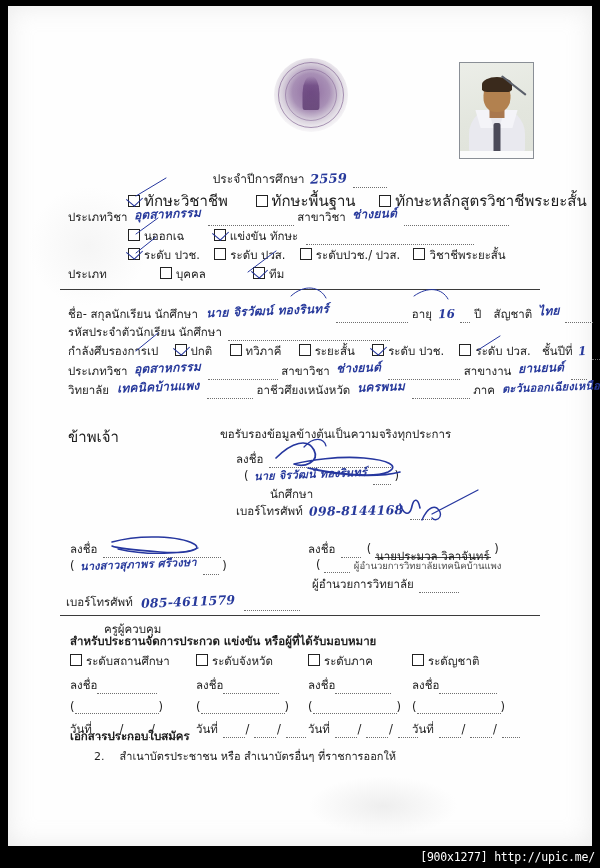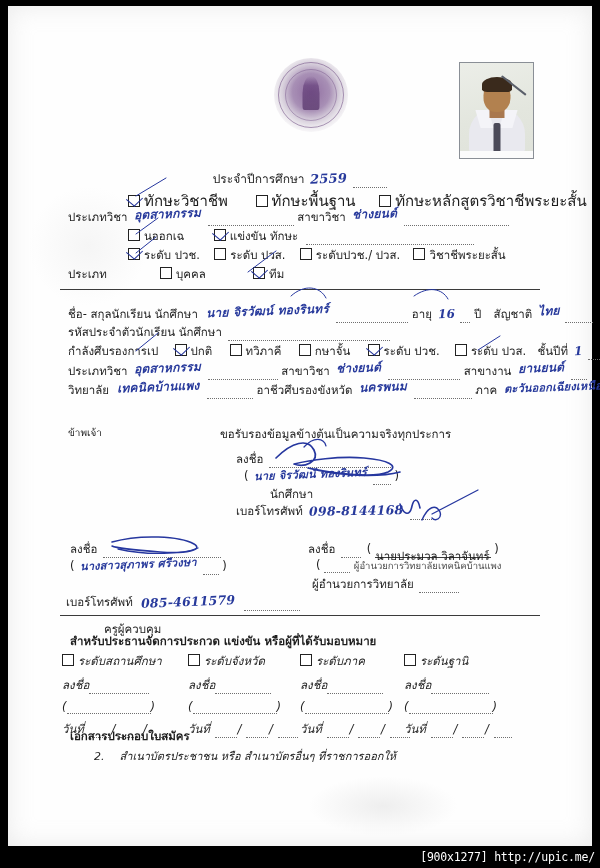--- a/index.html
+++ b/index.html
@@ -204,7 +204,7 @@
       <span style="display:inline-block;width:10px;"></span>
       <span><span class="cb"></span><span>ทวิภาคี</span></span>
       <span style="display:inline-block;width:10px;"></span>
-      <span><span class="cb"></span><span>กษาจั้น</span></span>
+      <span><span class="cb"></span><span>ระยะสั้น</span></span>
       <span style="display:inline-block;width:10px;"></span>
       <span><span class="cb checked"></span><span>ระดับ ปวช.</span></span>
       <span style="display:inline-block;width:8px;"></span>

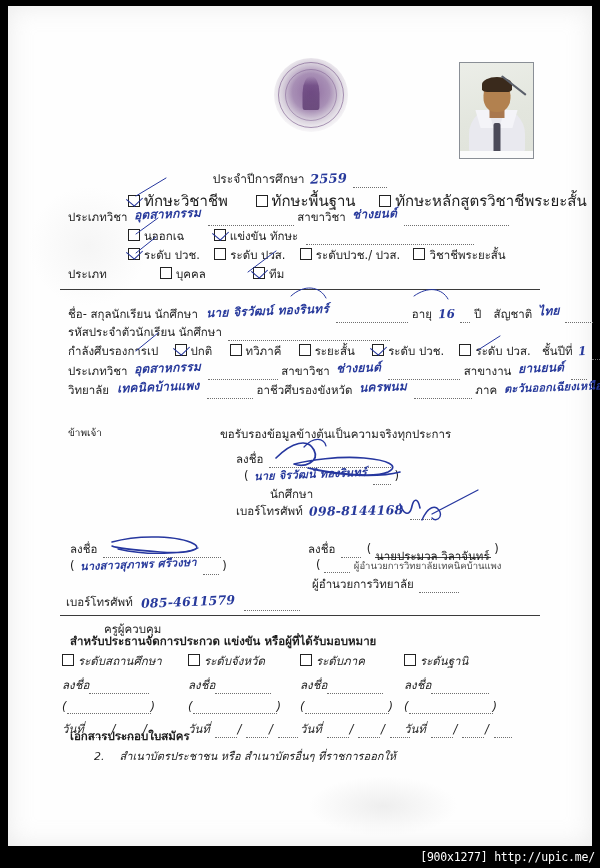--- a/index.html
+++ b/index.html
@@ -231,7 +231,7 @@
       <span>วิทยาลัย</span>
       <span class="hw" style="position:relative;top:-3px;font-size:12px;margin:0 4px;">เทคนิคบ้านแพง</span>
       <span class="dots" style="width:46px;"></span>
-      <span>อาชีวศึบรองขังหวัด</span>
+      <span>อาชีวศึยงเหนังหวัด</span>
       <span class="hw" style="position:relative;top:-3px;font-size:12px;margin:0 3px;">นครพนม</span>
       <span class="dots" style="width:58px;"></span>
       <span>ภาค</span>

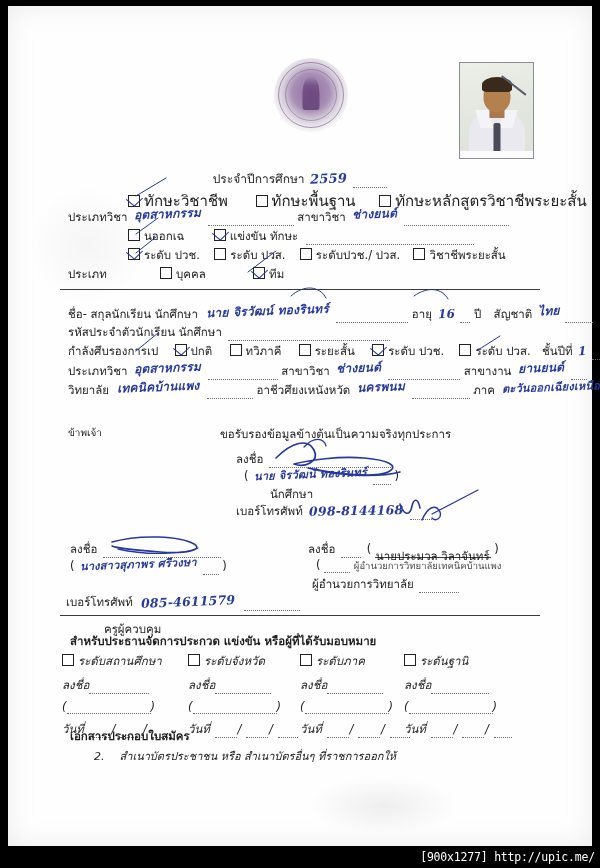--- a/index.html
+++ b/index.html
@@ -238,7 +238,7 @@
       <span class="hw" style="position:relative;top:-3px;font-size:11px;margin:0 3px;">ตะวันออกเฉียงเหนือ</span>
     </div>
 
-    <div class="th" style="position:absolute;left:60px;top:419px;font-size:10px;">ข้าพเจ้า</div>
+    <div class="th" style="position:absolute;left:60px;top:419px;font-size:15px;">ข้าพเจ้า</div>
     <div class="th" style="position:absolute;left:168px;top:419px;font-size:11.5px;margin-left:44px;">ขอรับรองข้อมูลข้างต้นเป็นความจริงทุกประการ</div>
 
     <div class="th" style="position:absolute;left:228px;top:444px;font-size:11.5px;white-space:nowrap;">

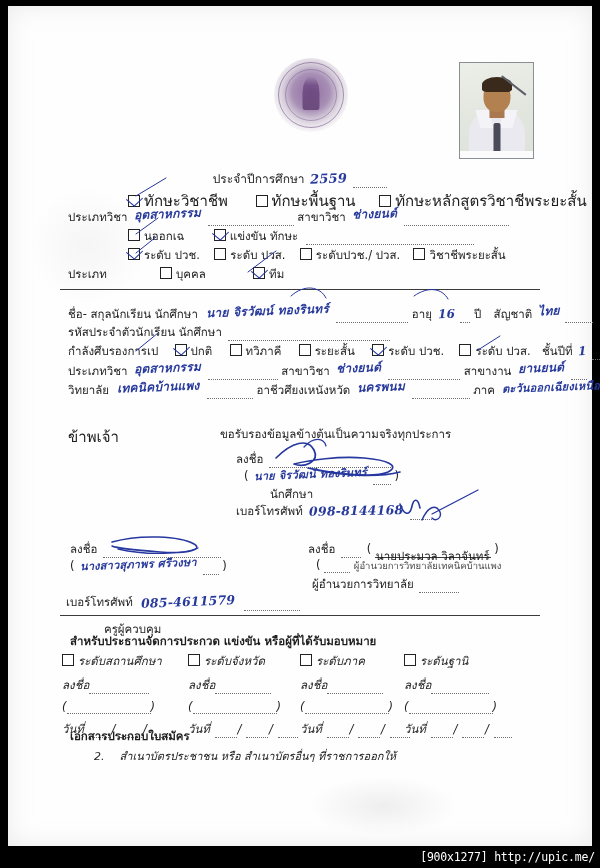--- a/index.html
+++ b/index.html
@@ -296,7 +296,7 @@
 
     <div class="th" style="position:absolute;left:62px;top:626px;font-size:11.5px;font-weight:700;">สำหรับประธานจัดการประกวด แข่งขัน  หรือผู้ที่ได้รับมอบหมาย</div>
 
-    <div style="position:absolute;left:54px;top:646px;width:460px;display:flex;font-style:italic;">
+    <div style="position:absolute;left:62px;top:646px;width:460px;display:flex;">
       <div style="width:126px;" class="th">
         <div style="font-size:11.5px;white-space:nowrap;">
           <span class="cb"></span><span>ระดับสถานศึกษา</span>

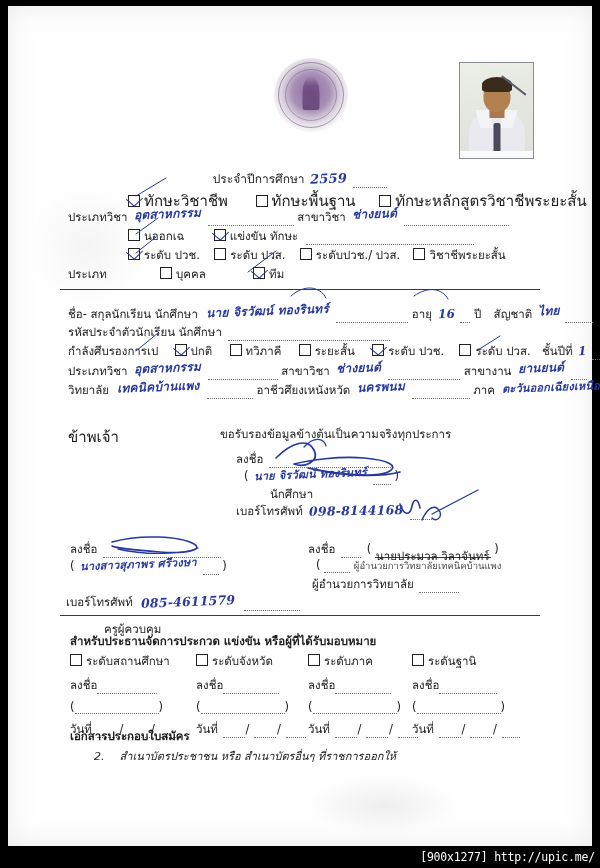--- a/index.html
+++ b/index.html
@@ -353,7 +353,7 @@
 
       <div style="width:110px;" class="th">
         <div style="font-size:11.5px;white-space:nowrap;">
-          <span class="cb"></span><span>ระดันฐานิ</span>
+          <span class="cb"></span><span>ระดัญชาติ</span>
         </div>
         <div style="font-size:11.5px;margin-top:6px;">
           <span>ลงชื่อ</span><span class="dots" style="width:58px;"></span>

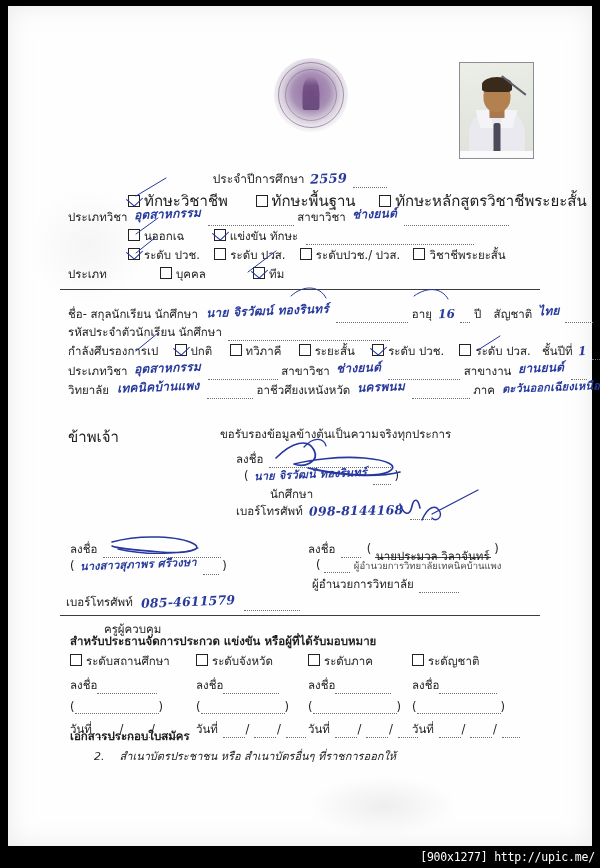--- a/index.html
+++ b/index.html
@@ -373,7 +373,7 @@
     <div class="th" style="position:absolute;left:62px;top:721px;font-size:11.5px;font-weight:700;">เอกสารประกอบใบสมัคร</div>
 
     <div style="position:absolute;left:86px;top:741px;">
-      <div class="th" style="font-size:11px;white-space:nowrap;font-style:italic;">
+      <div class="th" style="font-size:11px;white-space:nowrap;">
         <span style="display:inline-block;width:22px;">2.</span>
         <span>สำเนาบัตรประชาชน หรือ สำเนาบัตรอื่นๆ ที่ราชการออกให้</span>
       </div>

